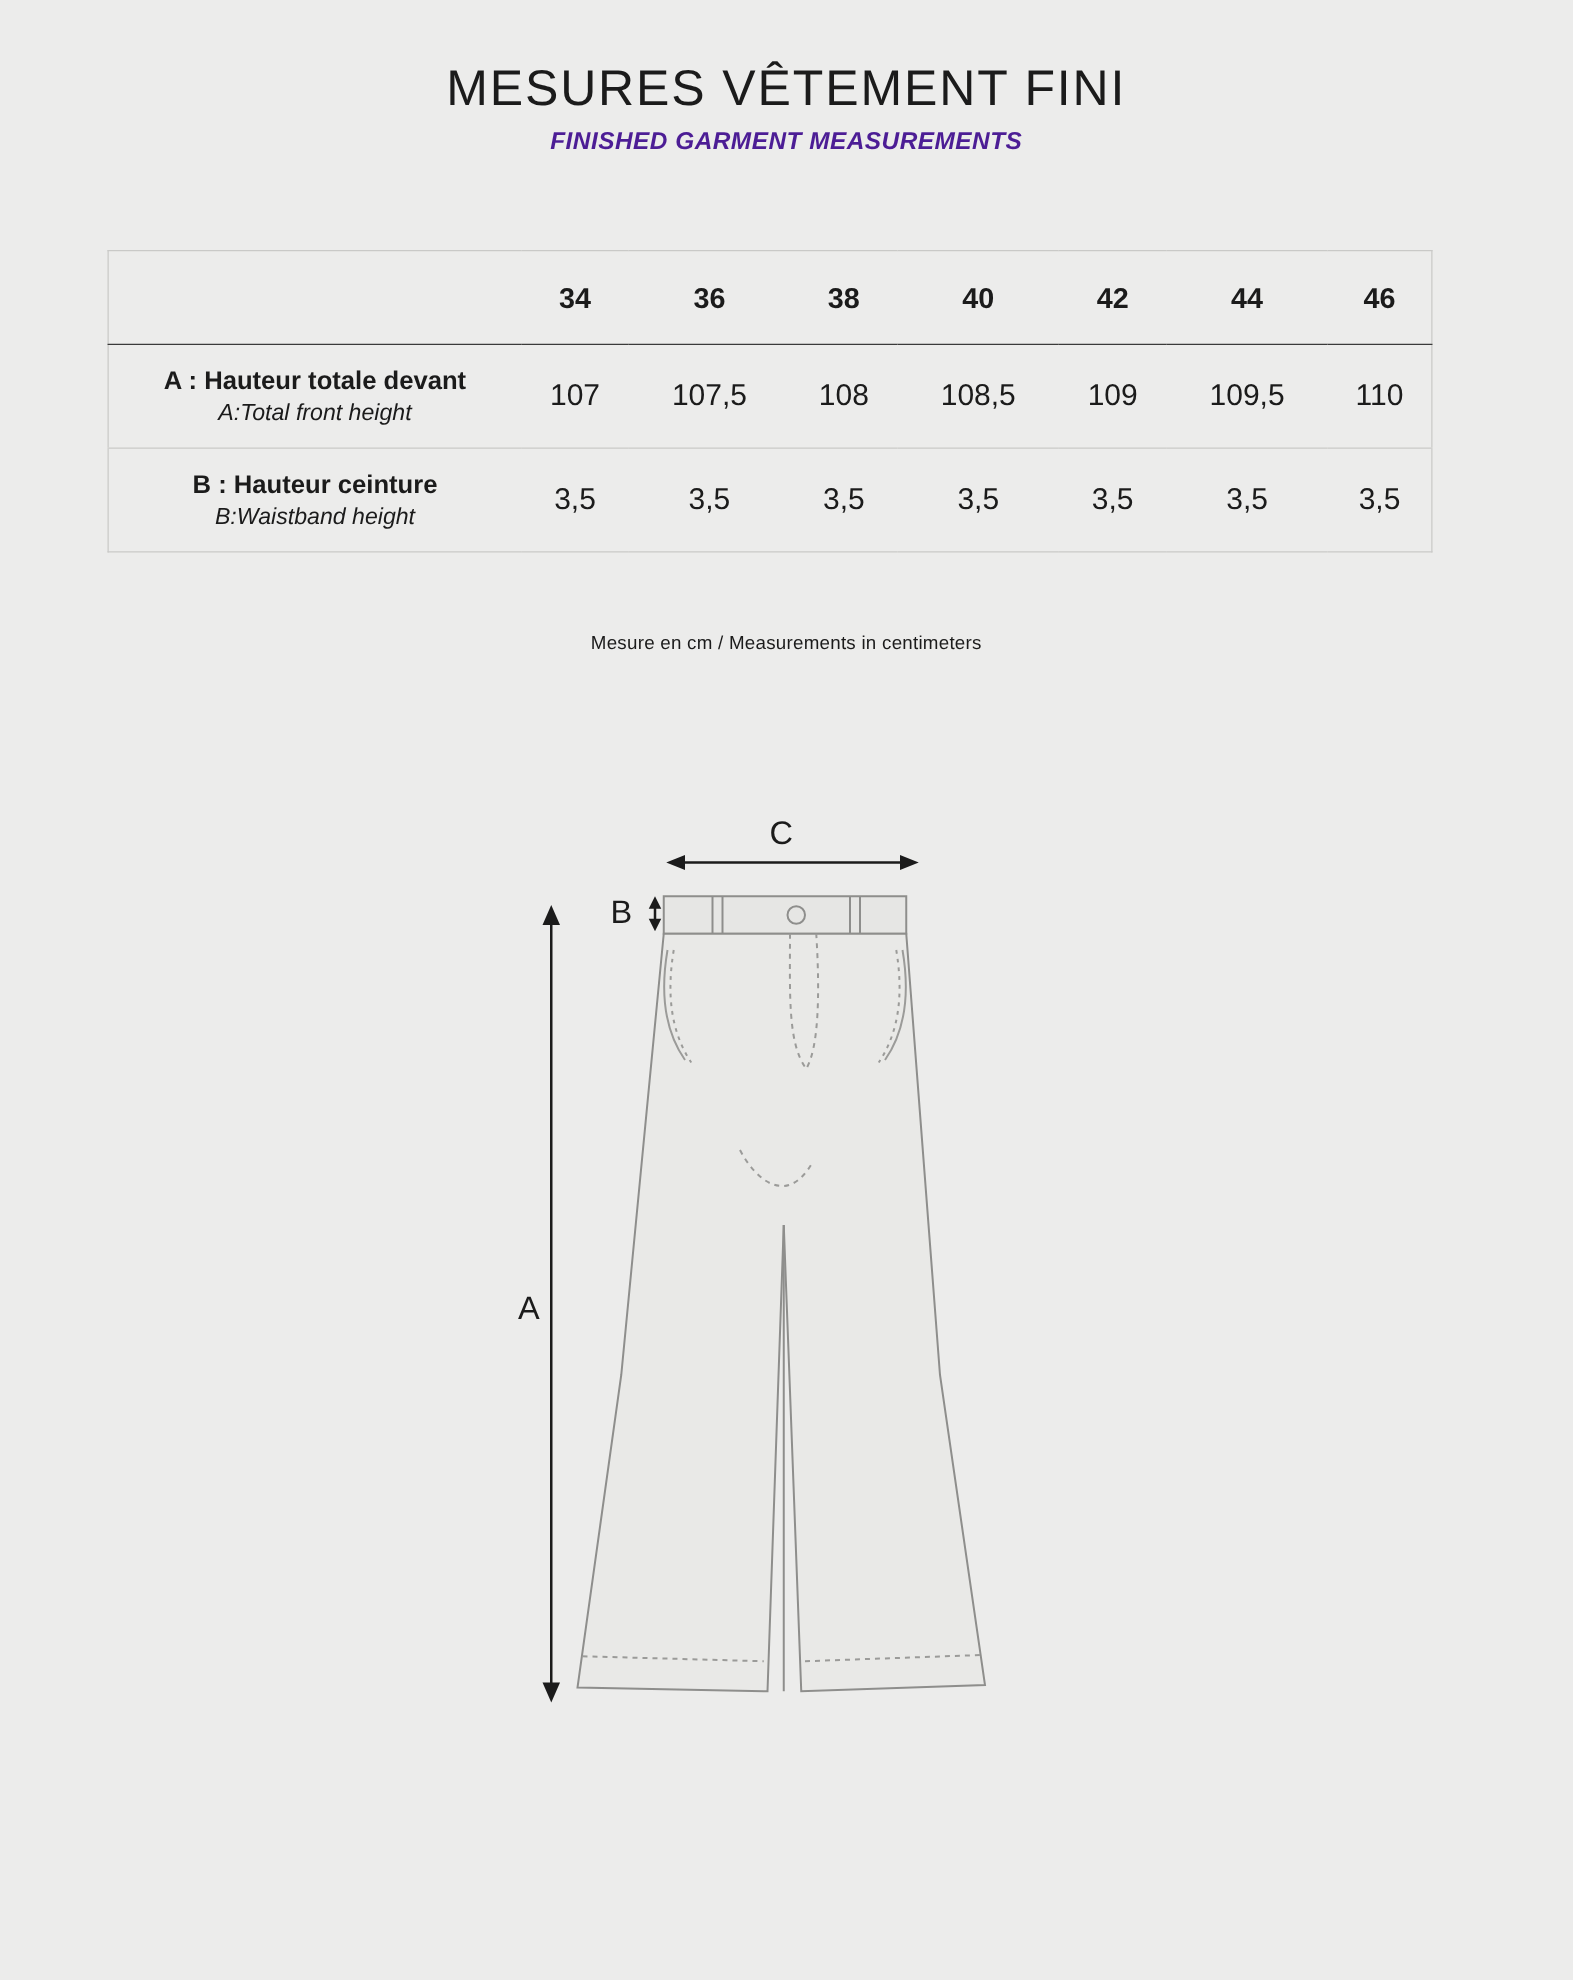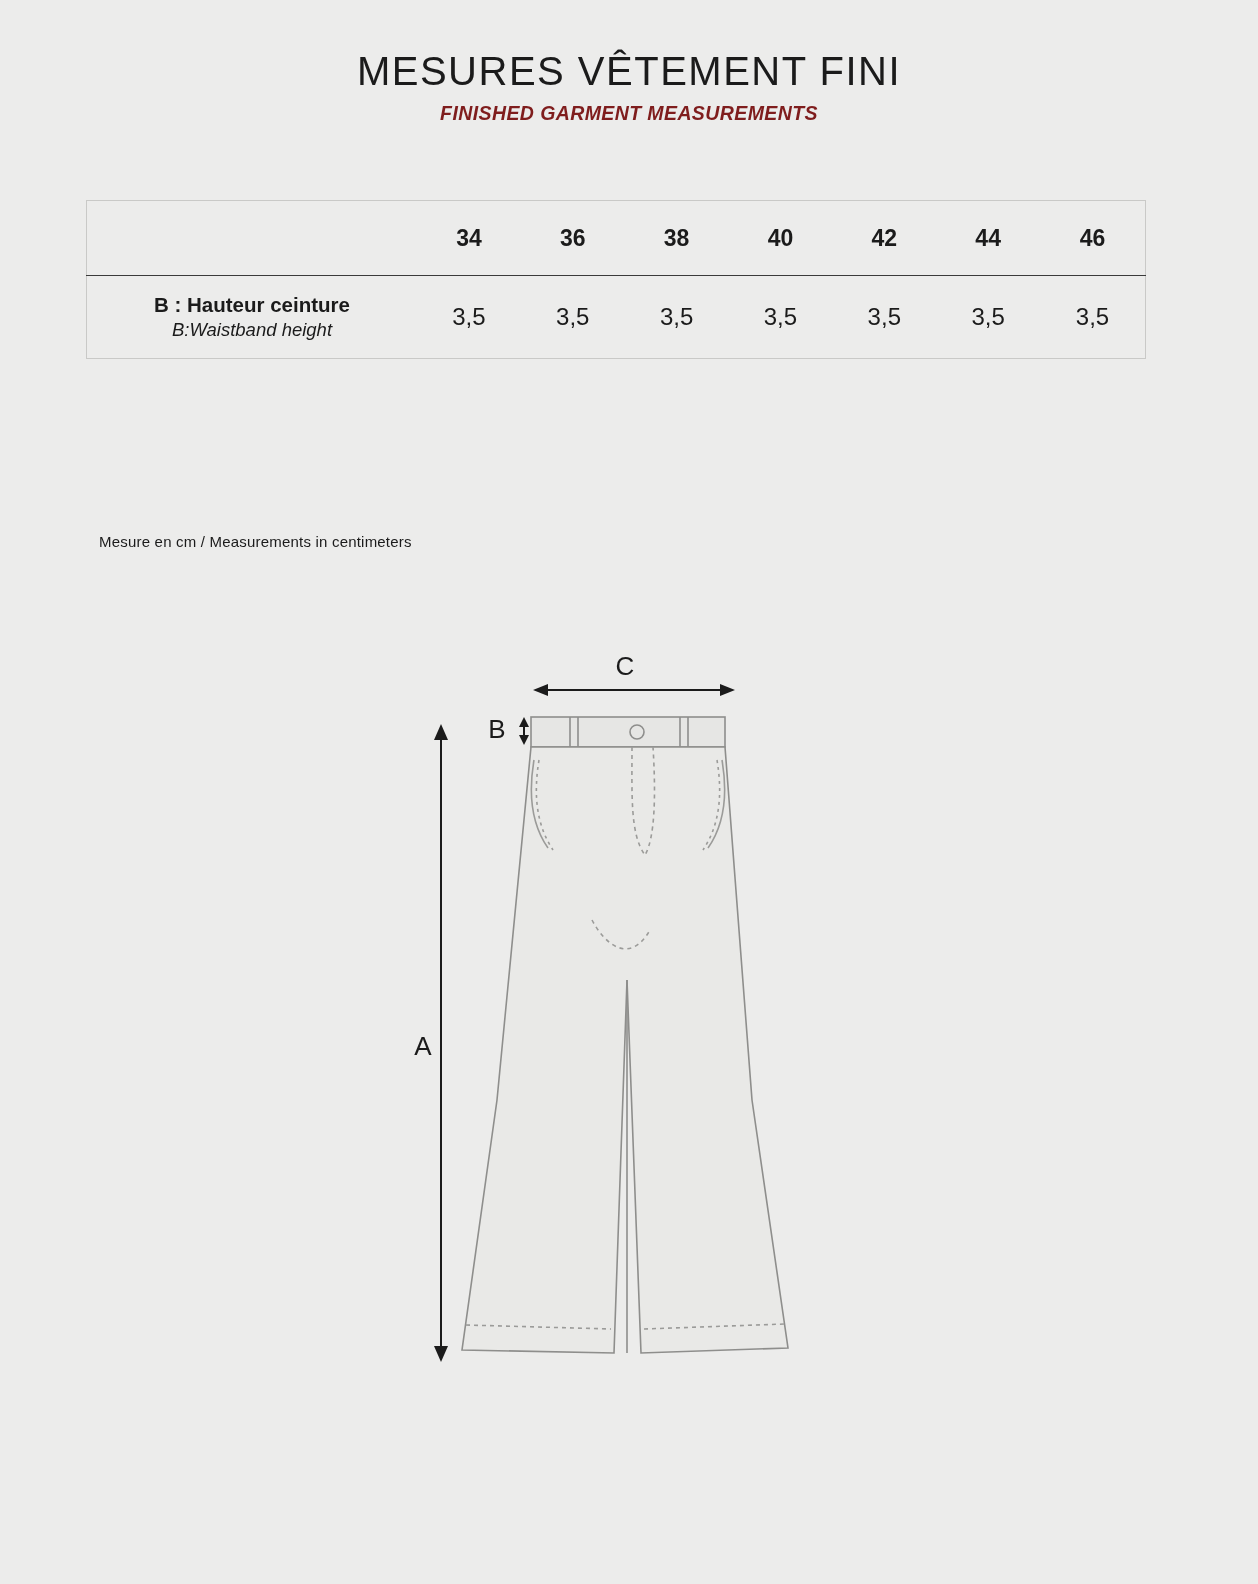--- a/index.html
+++ b/index.html
@@ -34,7 +34,7 @@
     font-style: italic;
     font-weight: 600;
     letter-spacing: 0.4px;
-    color: #7f1d1d;
+    color: #4c1d95;
     margin: 8px 0 0 0;
   }
 

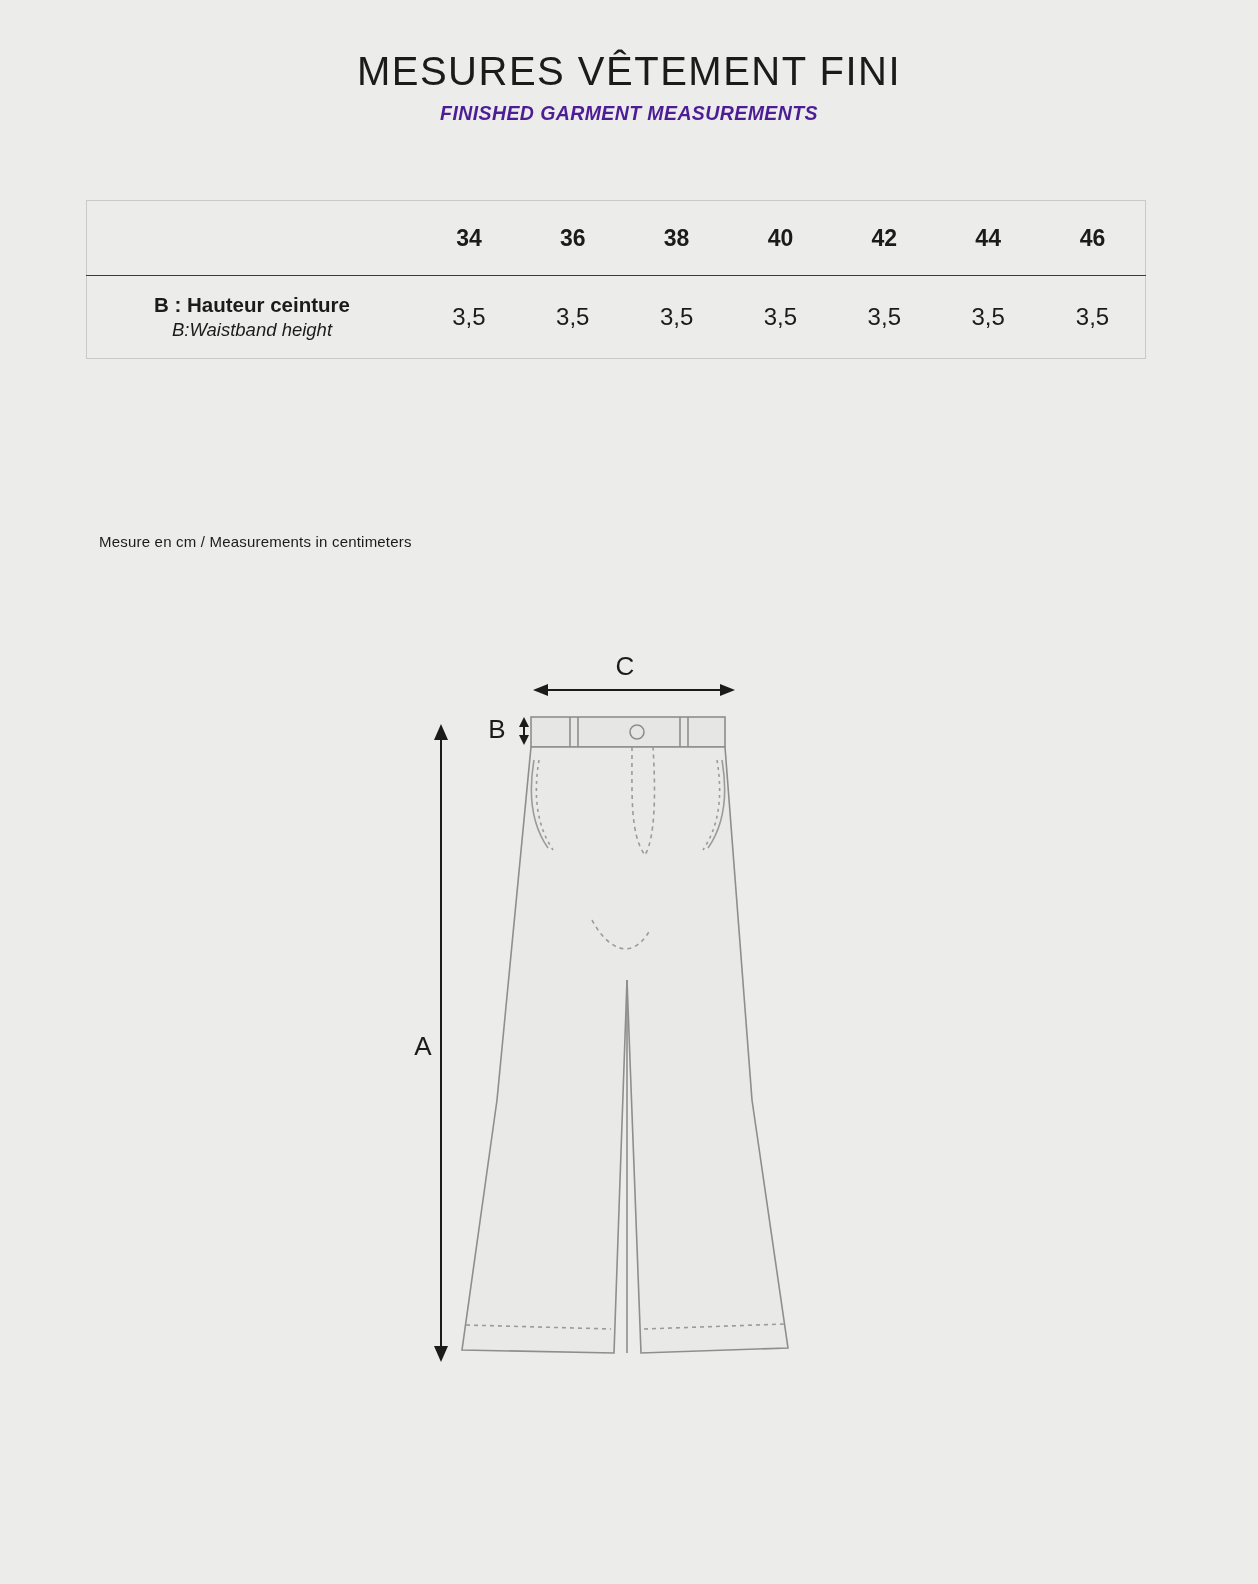--- a/index.html
+++ b/index.html
@@ -153,6 +153,19 @@
     <tbody>
       <tr>
         <td class="label-col">
+          <div class="lbl-fr">A : Hauteur totale devant</div>
+          <div class="lbl-en">A:Total front height</div>
+        </td>
+        <td class="val">107</td>
+        <td class="val">107,5</td>
+        <td class="val">108</td>
+        <td class="val">108,5</td>
+        <td class="val">109</td>
+        <td class="val">109,5</td>
+        <td class="val">110</td>
+      </tr>
+      <tr>
+        <td class="label-col">
           <div class="lbl-fr">B : Hauteur ceinture</div>
           <div class="lbl-en">B:Waistband height</div>
         </td>

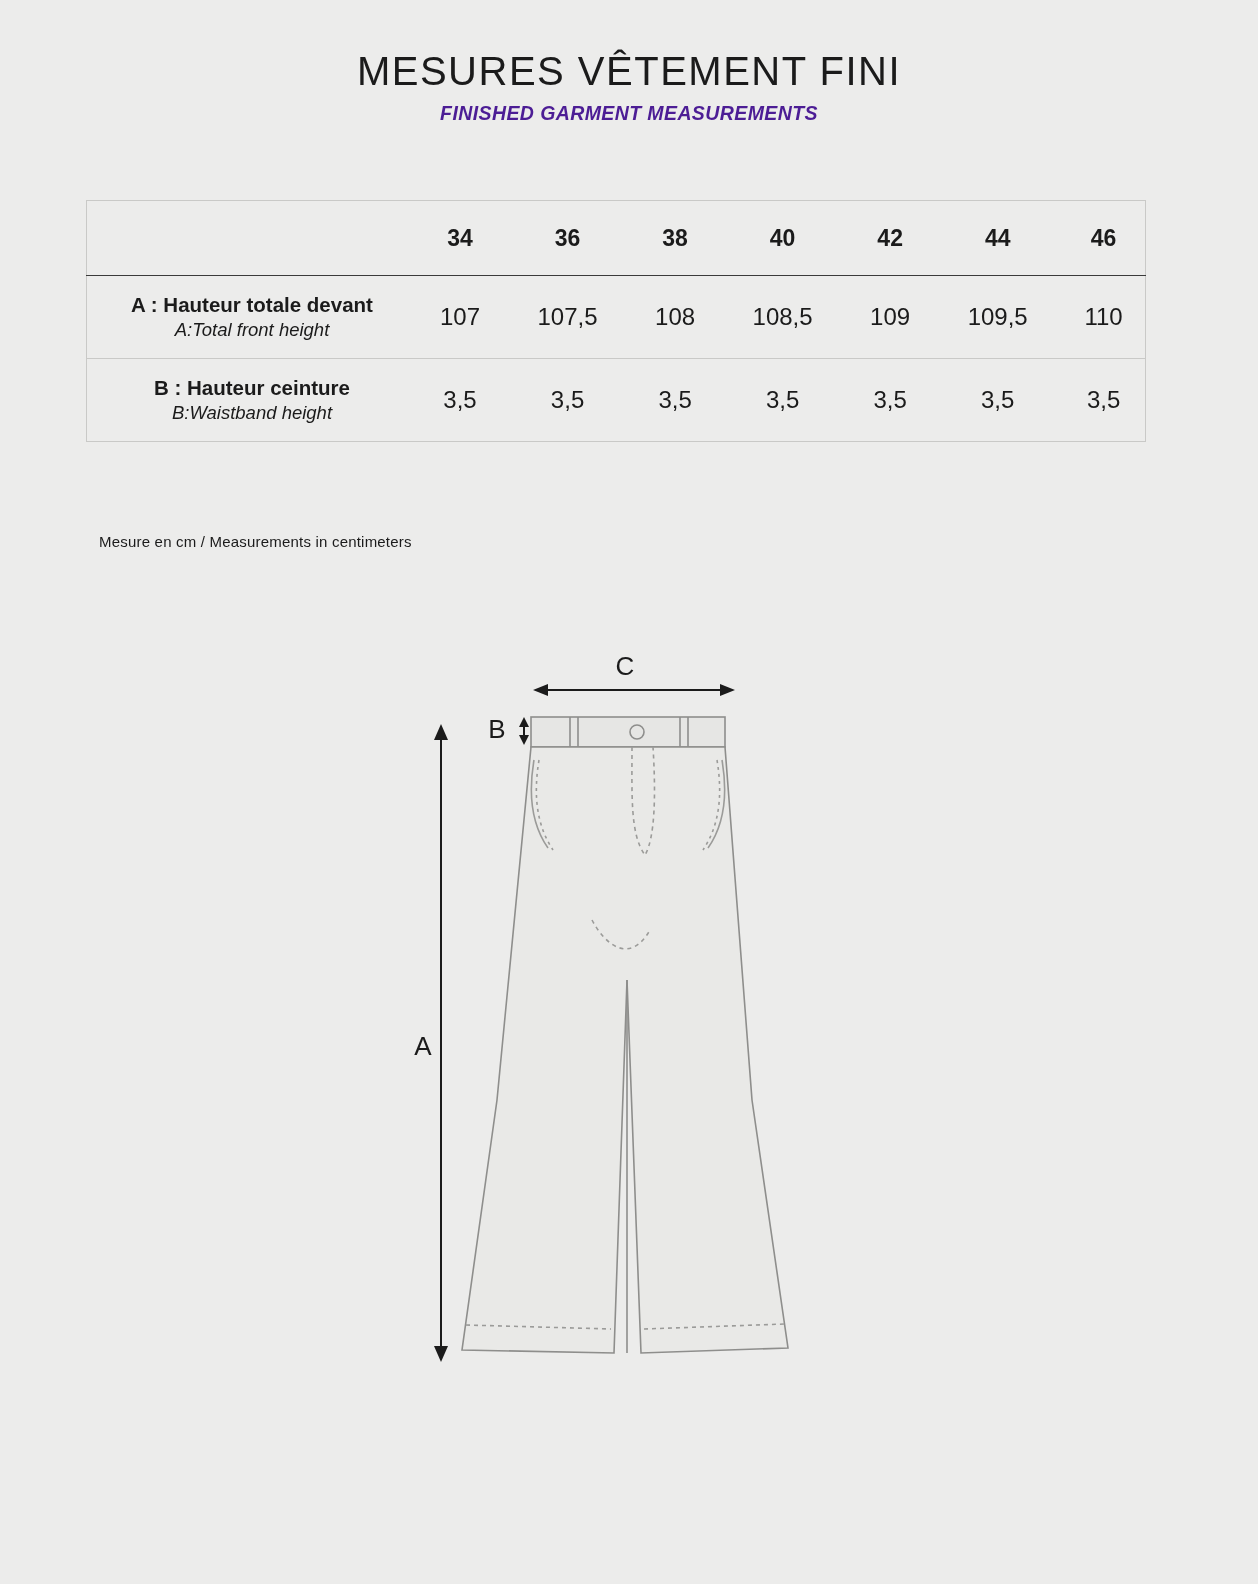--- a/index.html
+++ b/index.html
@@ -103,9 +103,9 @@
   .unit-note {
     position: absolute;
     left: 99px;
-    top: 533px;
+    top: 506px;
     width: 1060px;
-    text-align: left;
+    text-align: center;
     font-size: 15px;
     color: #1b1b1b;
     letter-spacing: 0.2px;

